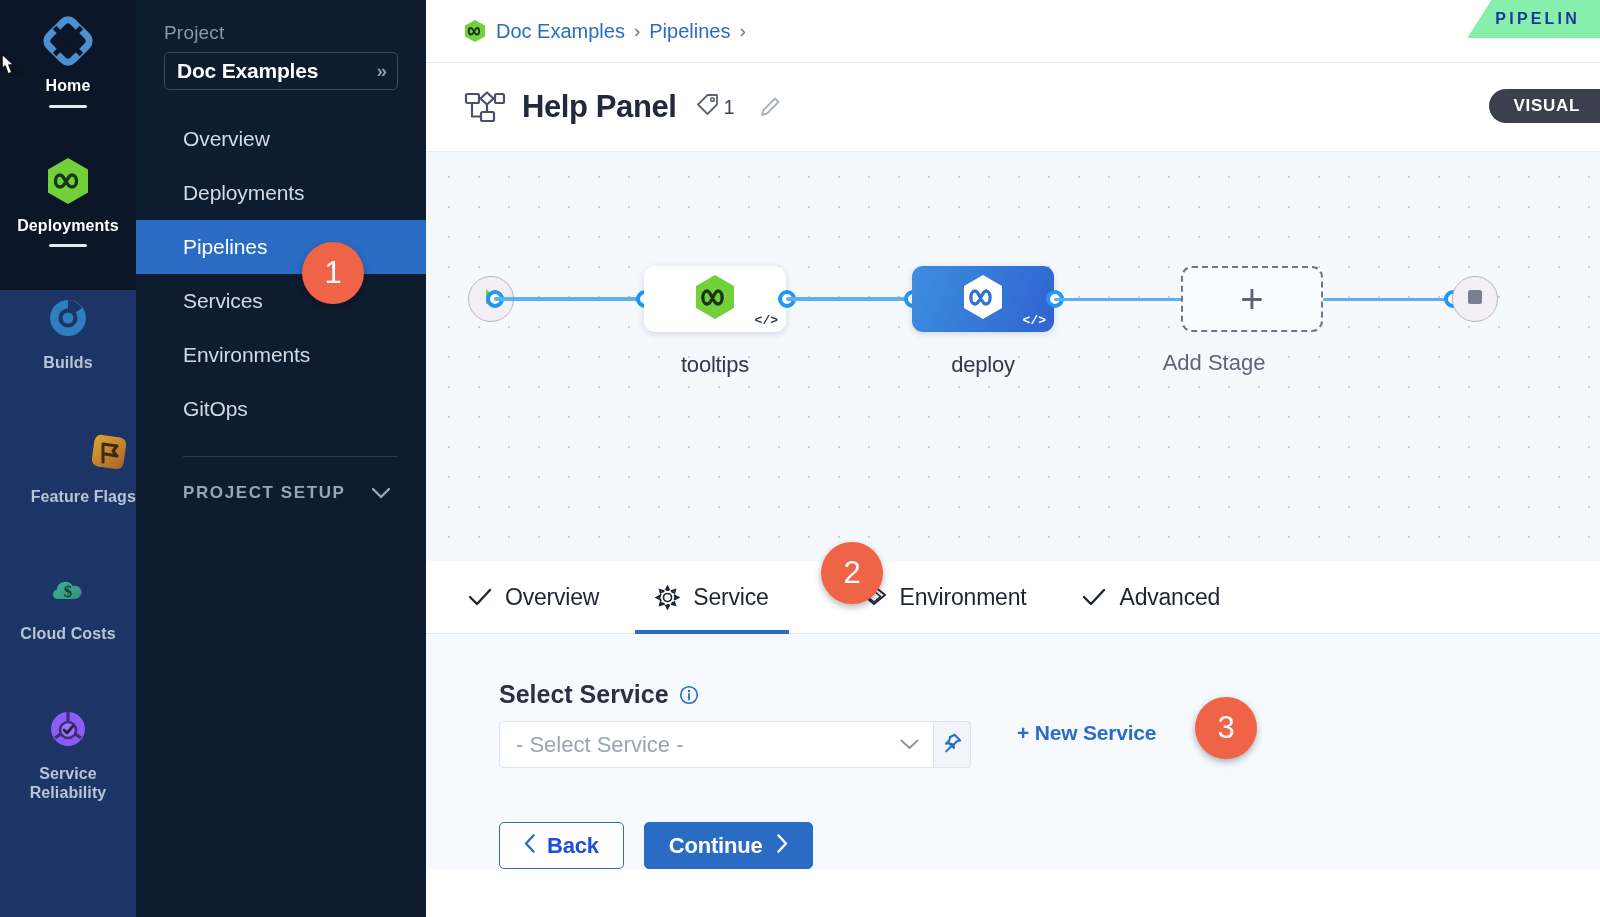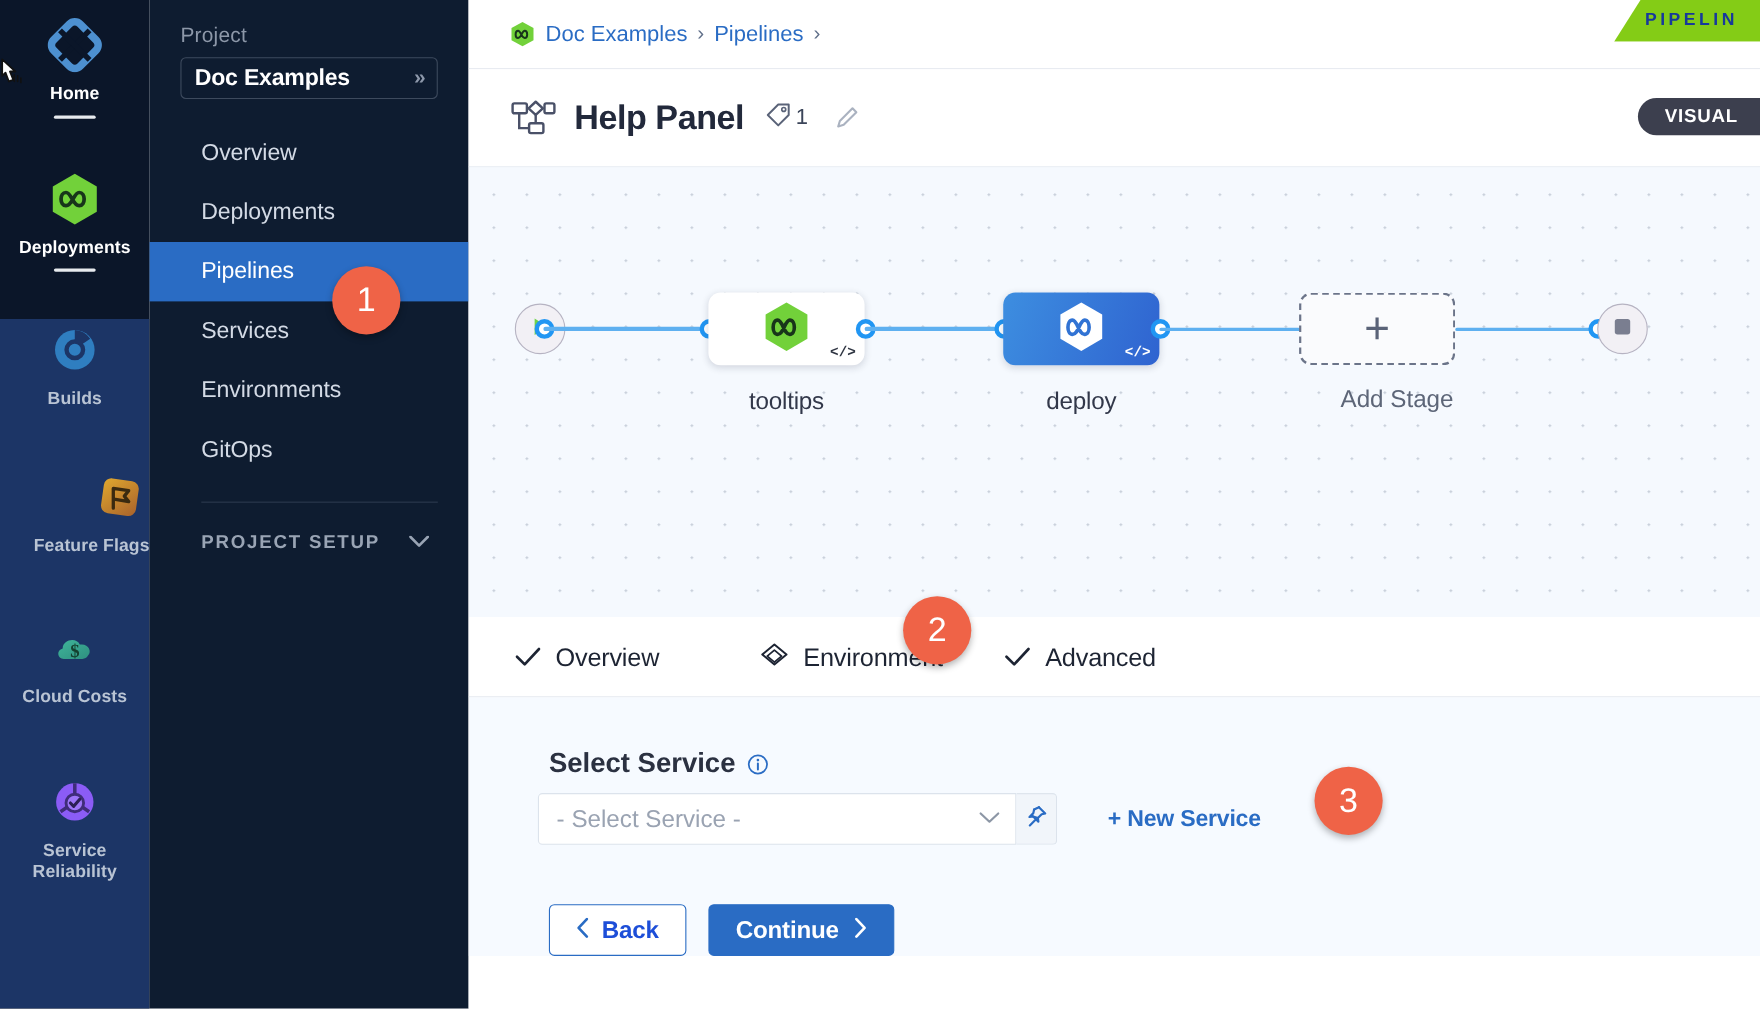--- a/index.html
+++ b/index.html
@@ -101,7 +101,7 @@
 
   .pipeline-ribbon {
     position: absolute; right: 0; top: 0; height: 38px;
-    background: #84cc16;
+    background: #86efac;
     color: #17399c; font-size: 16px; font-weight: 700; letter-spacing: 3.2px;
     display: flex; align-items: center; padding: 0 20px 0 28px;
     clip-path: polygon(24px 0, 100% 0, 100% 100%, 0 100%);

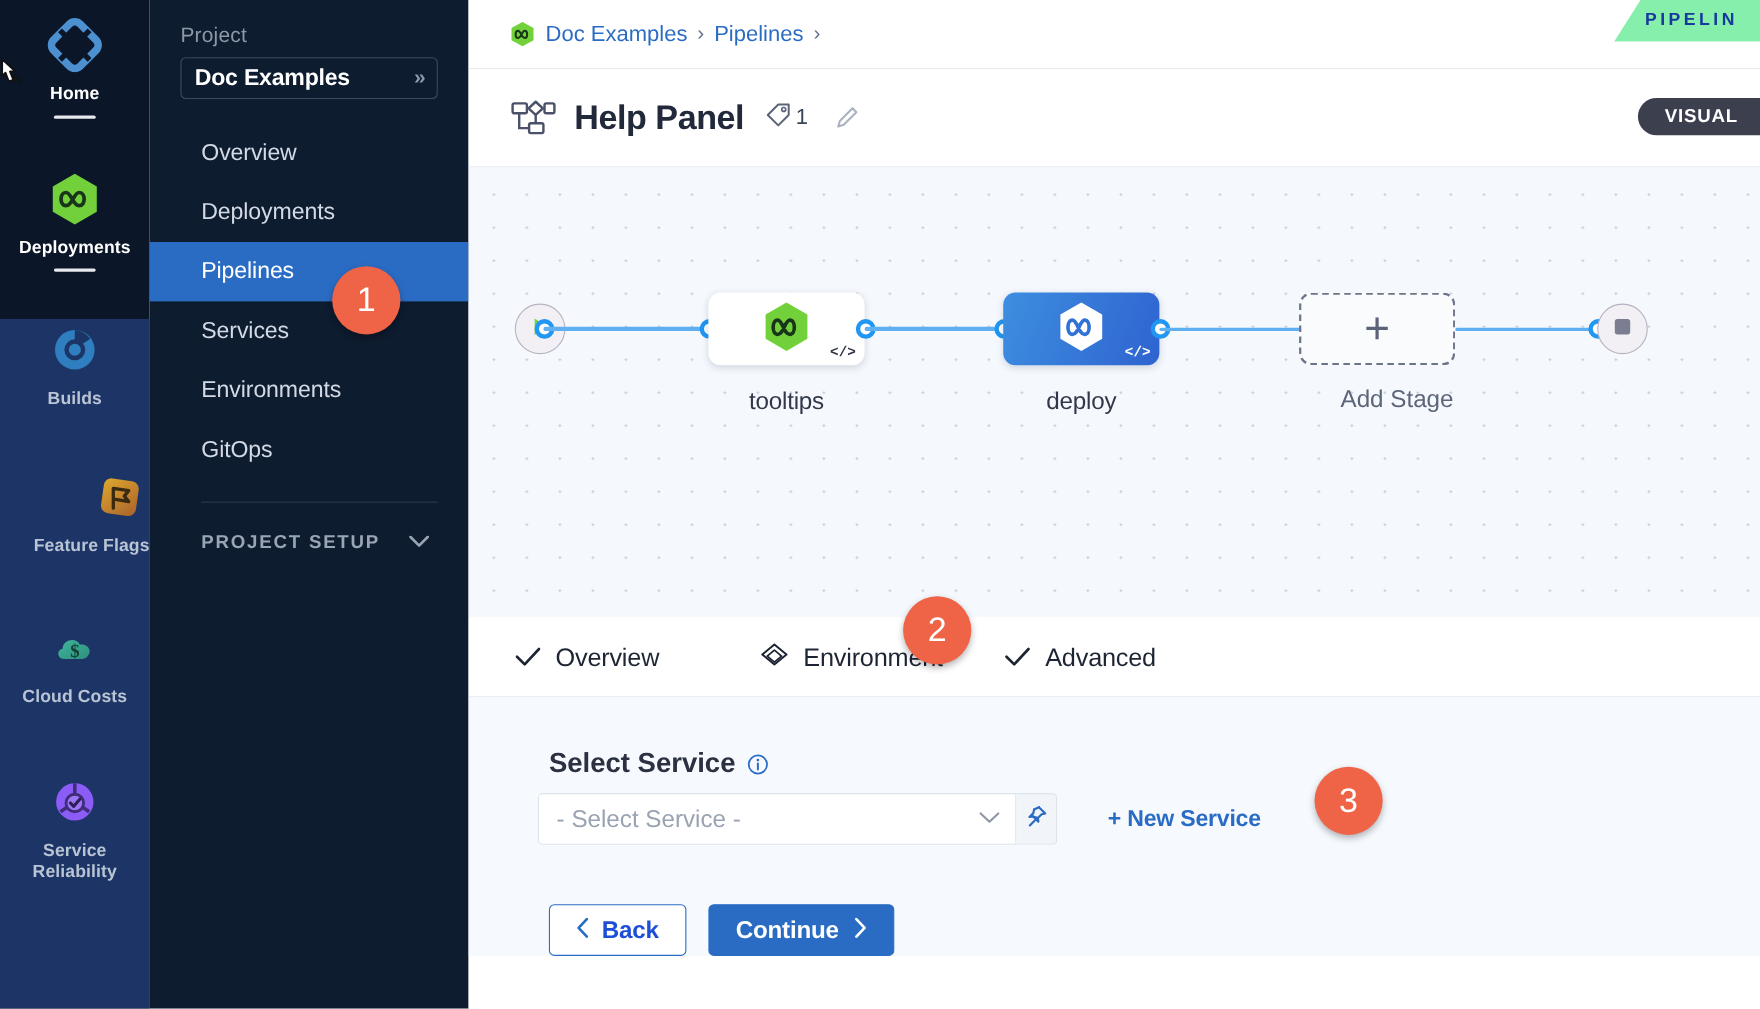--- a/index.html
+++ b/index.html
@@ -478,7 +478,7 @@
       <div class="add-stage" style="left:755px; top:114px;">
         <span class="add-plus">+</span>
       </div>
-      <div class="add-stage-label" style="left:744px; top:198px;">Add Stage</div>
+      <div class="add-stage-label" style="left:688px; top:198px;">Add Stage</div>
 
       <div class="edge" style="left:897px; top:146px; width:130px; height:3px;"></div>
       <div class="port" style="left:1018px; top:138px;"></div>

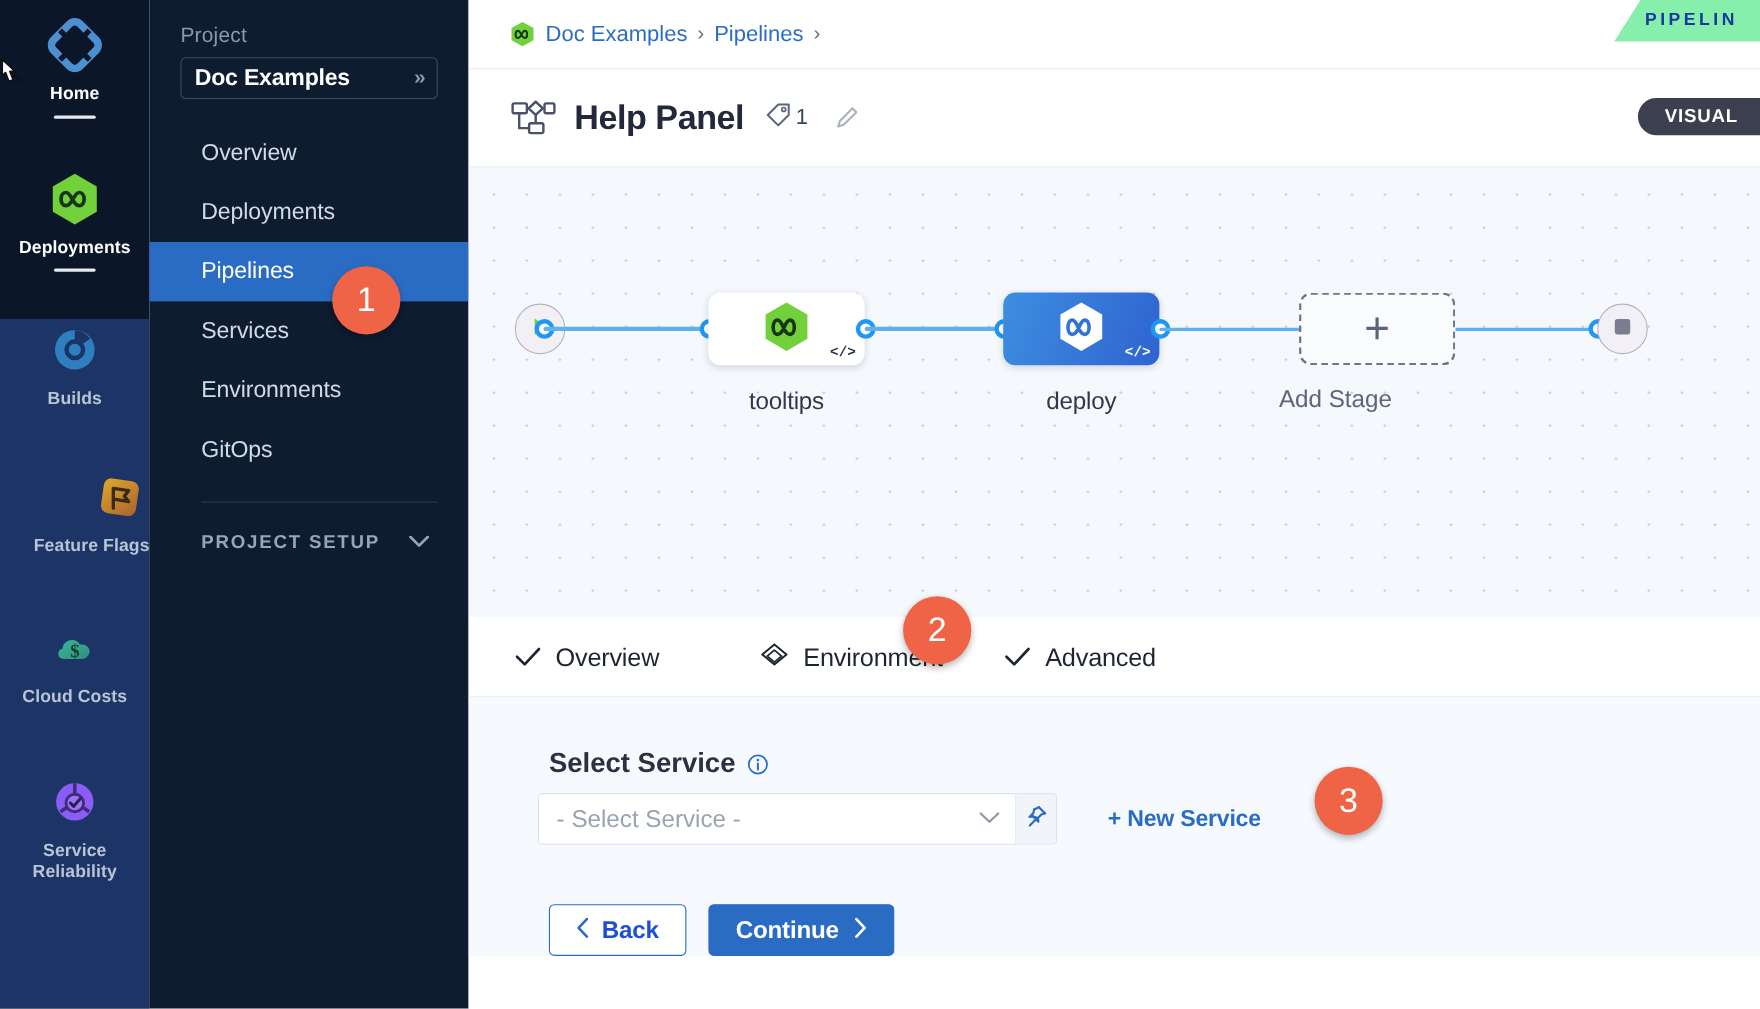--- a/index.html
+++ b/index.html
@@ -502,6 +502,18 @@
         <span class="t-lbl">Overview</span>
       </div>
 
+      <div class="tab active">
+        <span class="t-ico">
+          <svg width="25" height="25" viewBox="0 0 25 25">
+            <g fill="none" stroke="#1d2433" stroke-width="1.7">
+              <circle cx="12.5" cy="12.5" r="4"></circle>
+              <path d="M12.5 1.5 L14 4.5 L11 4.5 Z M12.5 23.5 L11 20.5 L14 20.5 Z M1.5 12.5 L4.5 11 L4.5 14 Z M23.5 12.5 L20.5 14 L20.5 11 Z M4.7 4.7 L7.9 5.6 L5.6 7.9 Z M20.3 20.3 L17.1 19.4 L19.4 17.1 Z M20.3 4.7 L19.4 7.9 L17.1 5.6 Z M4.7 20.3 L5.6 17.1 L7.9 19.4 Z"></path>
+              <circle cx="12.5" cy="12.5" r="7.4" stroke-dasharray="2.6 2.2"></circle>
+            </g>
+          </svg>
+        </span>
+        <span class="t-lbl">Service</span>
+      </div>
 
       <div class="tab" style="margin-left:36px;">
         <span class="t-ico">

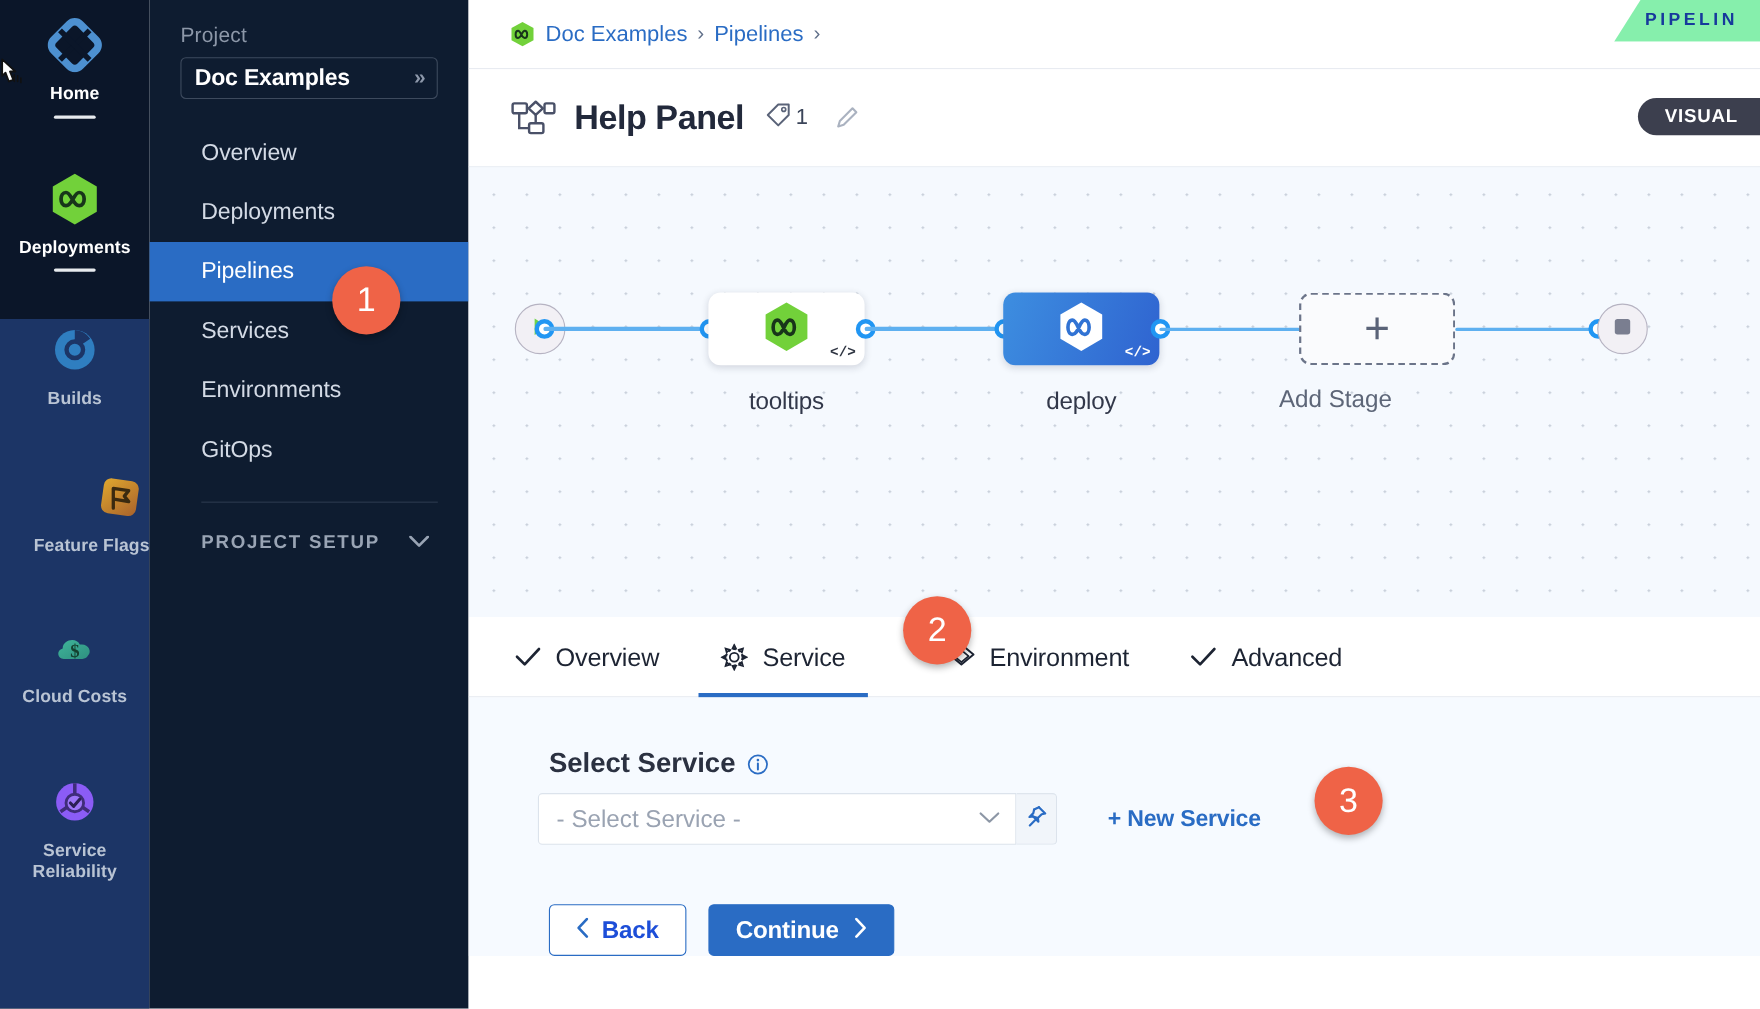--- a/index.html
+++ b/index.html
@@ -202,7 +202,7 @@
     margin-left: 33px;
   }
   .info-ico { margin-left: 10px; display: flex; align-items: center; cursor: pointer; }
-  .select-row { display: flex; align-items: center; margin-left: 23px; }
+  .select-row { display: flex; margin-left: 33px; }
   .select-box {
     width: 435px; height: 47px; background: #ffffff;
     border: 1px solid #dce3ec; border-radius: 4px 0 0 4px;

